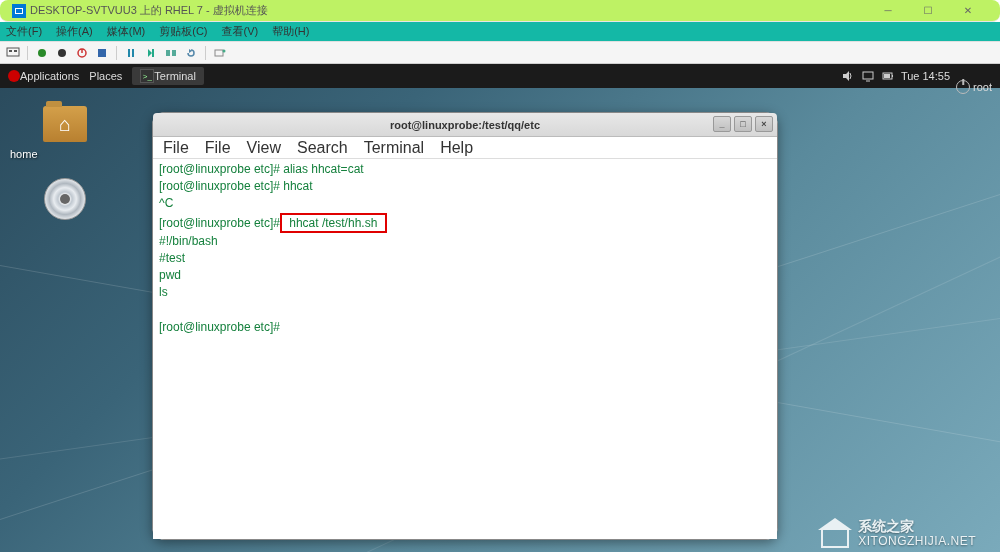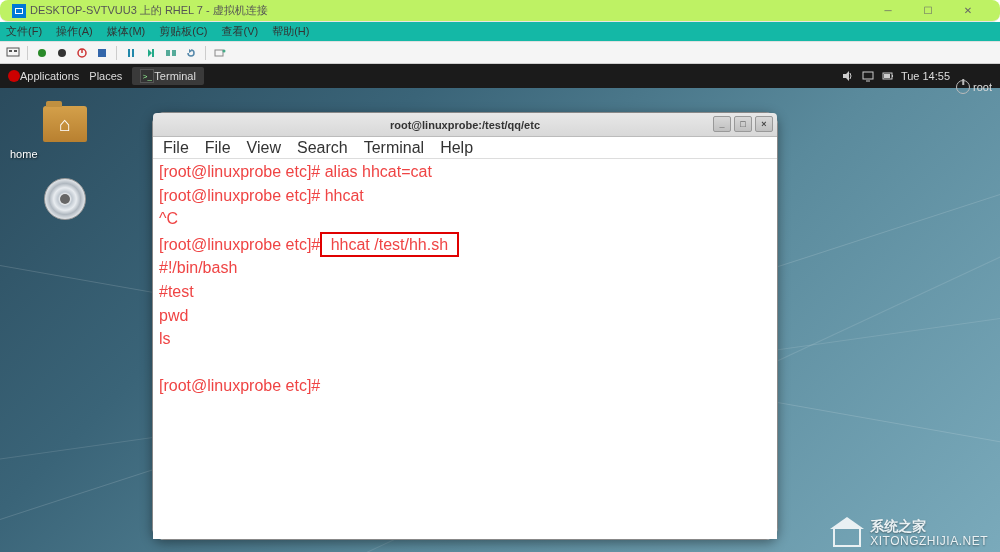--- a/index.html
+++ b/index.html
@@ -60,7 +60,7 @@
 .termwin-btns { position: absolute; right: 4px; top: 3px; display: flex; gap: 3px; }
 .tw-btn { width: 18px; height: 16px; background: linear-gradient(#d8d8d8,#c0c0c0); border: 1px solid #999; border-radius: 2px; display: flex; align-items: center; justify-content: center; font-size: 9px; color: #444; }
 .termwin-menu { height: 22px; display: flex; align-items: center; gap: 16px; padding: 0 10px; font-size: 16px; color: #333; border-bottom: 1px solid #ddd; }
-.termwin-body { padding: 2px 6px 6px; font-family: "Courier New", monospace; font-size: 16px; color: #ef4444; line-height: 1.35; min-height: 380px; background: #fff; white-space: pre; }
+.termwin-body { padding: 2px 6px 6px; font-family: "Courier New", monospace; font-size: 12px; color: #15803d; line-height: 1.35; min-height: 380px; background: #fff; white-space: pre; }
 .red-box { border: 2px solid #e00000; padding: 0 4px; display: inline-block; }
 
 

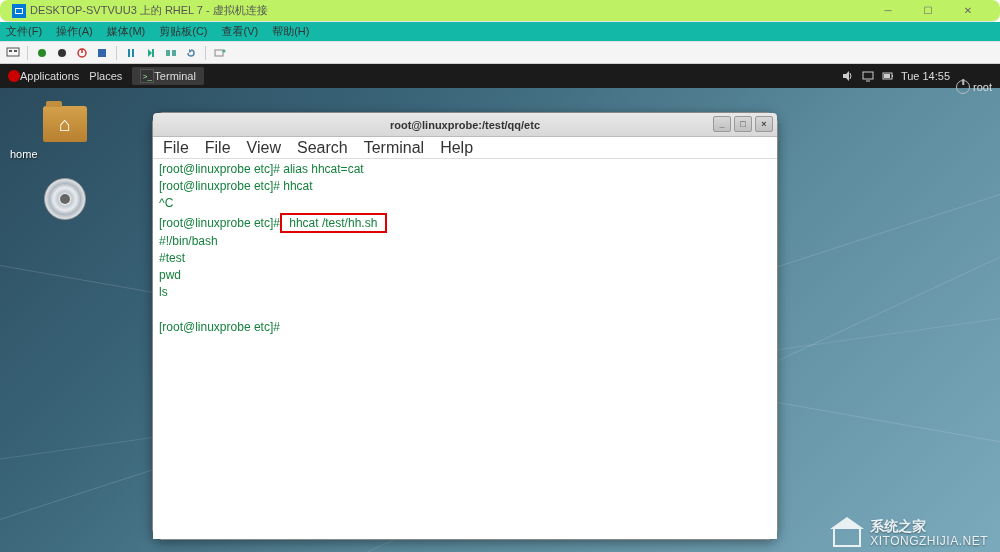--- a/index.html
+++ b/index.html
@@ -64,7 +64,7 @@
 .red-box { border: 2px solid #e00000; padding: 0 4px; display: inline-block; }
 
 
-.watermark { position:absolute; right:12px; bottom:4px; display:flex; align-items:flex-start; gap:6px; color:#fff; font-size:11px; opacity:0.85; text-shadow:0 1px 2px rgba(0,0,0,0.5); z-index:4;}
+.watermark { position:absolute; right:24px; bottom:4px; display:flex; align-items:center; gap:6px; color:#fff; font-size:11px; opacity:0.85; text-shadow:0 1px 2px rgba(0,0,0,0.5); z-index:4;}
 .watermark .wm-logo{width:34px;height:28px;position:relative;}
 .watermark .wm-house{width:28px;height:20px;border:2px solid #fff;border-top:none;position:absolute;bottom:0;left:3px;}
 .watermark .wm-roof{width:0;height:0;border-left:17px solid transparent;border-right:17px solid transparent;border-bottom:12px solid #fff;position:absolute;top:-2px;left:0;}

